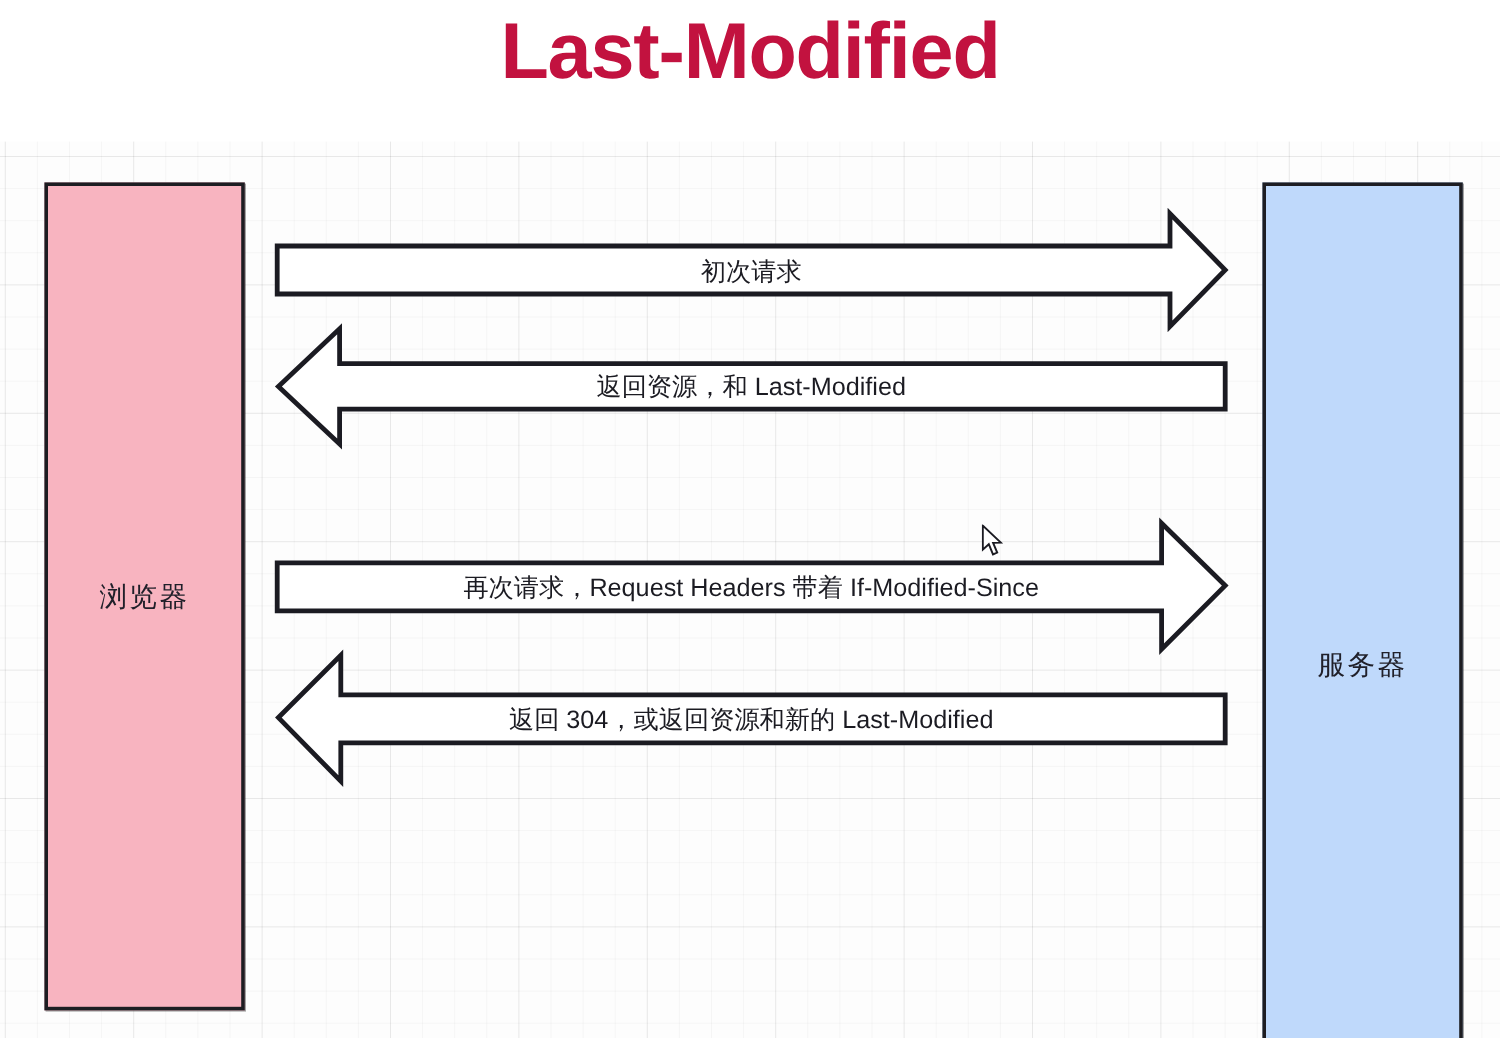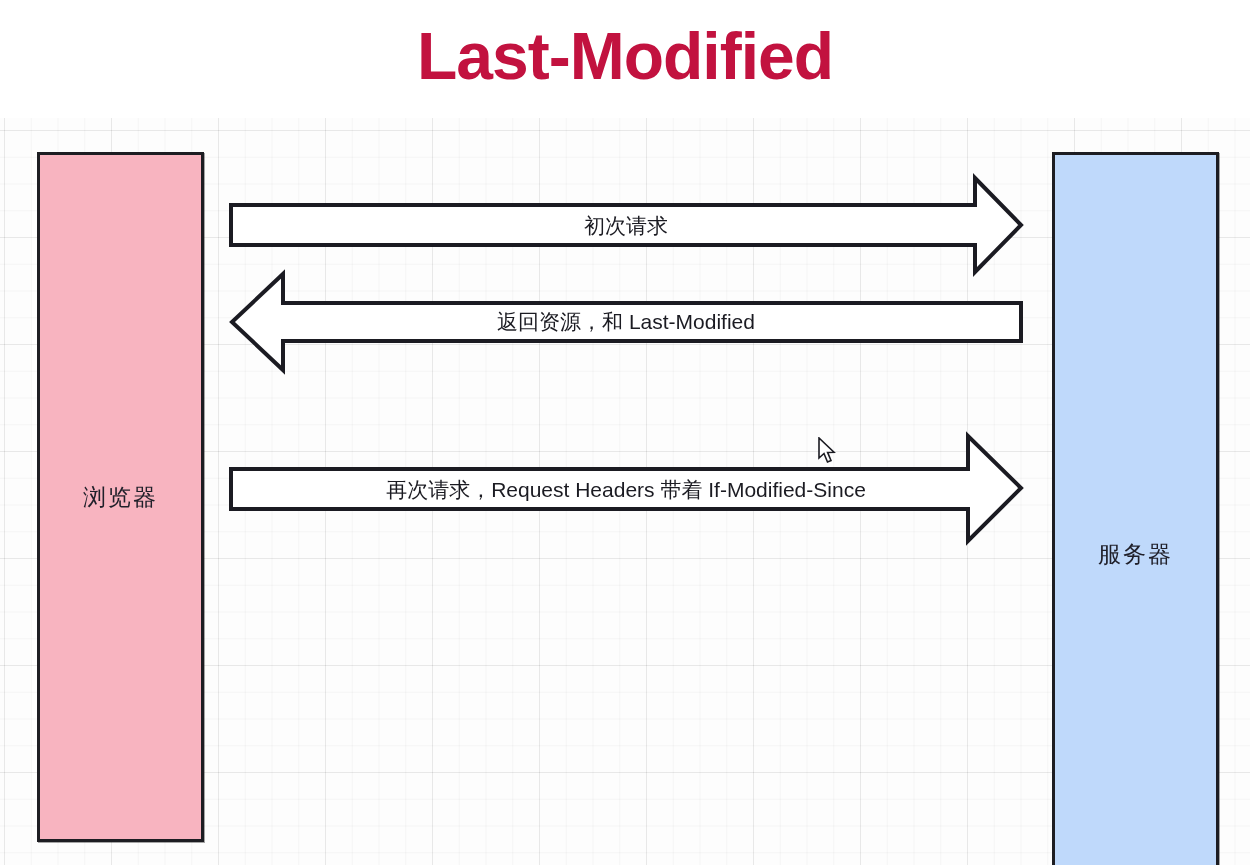--- a/index.html
+++ b/index.html
@@ -22,7 +22,7 @@
   #title {
     position: absolute;
     left: 0;
-    top: 18px;
+    top: 4px;
     width: 1250px;
     text-align: center;
     font-size: 66px;

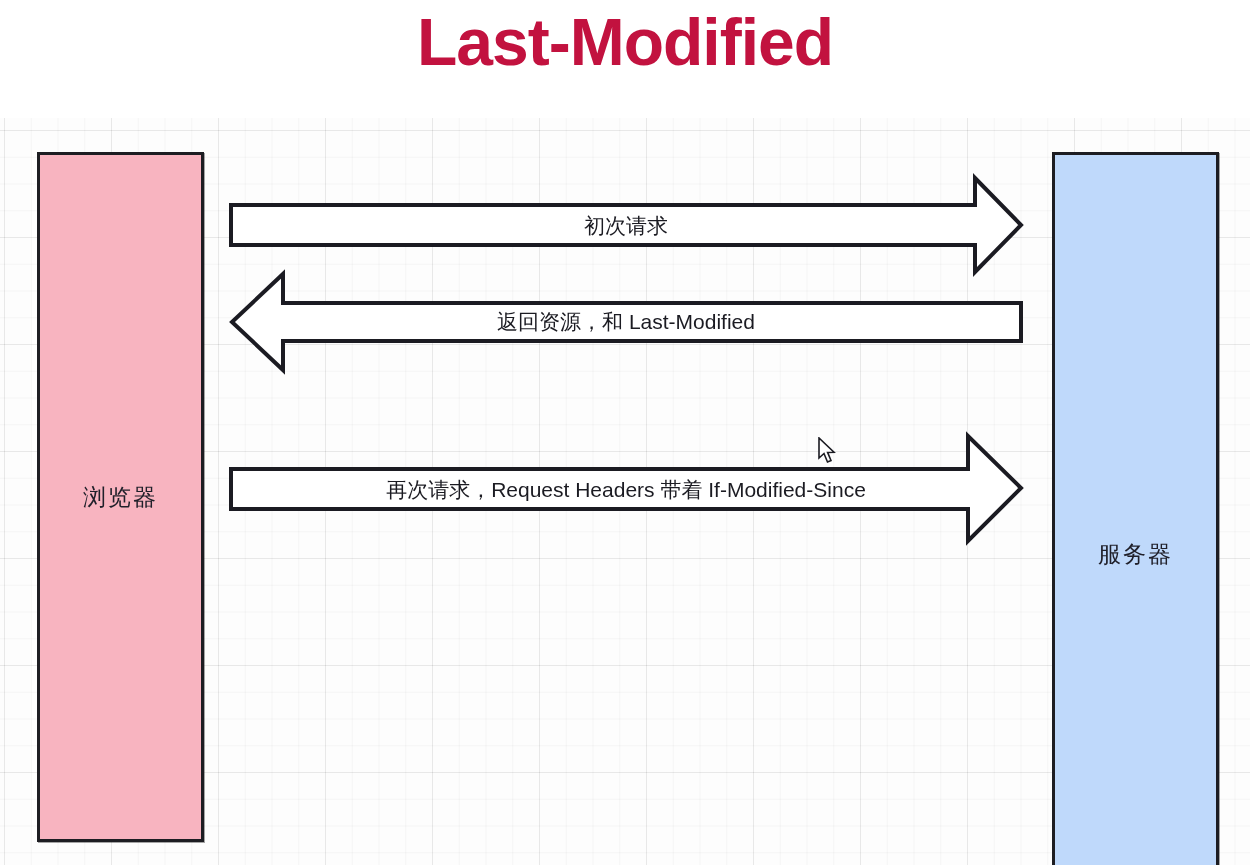--- a/index.html
+++ b/index.html
@@ -165,6 +165,12 @@
     <div class="msg-label">再次请求，Request Headers 带着 If-Modified-Since</div>
   </div>
 
+  <div class="msg" id="msg4">
+    <svg width="796" height="113" viewBox="0 0 796 113">
+      <path d="M 793 37 L 56 37 L 56 4 L 4 56 L 56 109 L 56 77 L 793 77 Z" fill="#ffffff" stroke="#1b1b22" stroke-width="4" stroke-linejoin="miter"></path>
+    </svg>
+    <div class="msg-label">返回 304，或返回资源和新的 Last-Modified</div>
+  </div>
 
   <svg id="cursor" viewBox="0 0 20 28">
     <path d="M 1 1 L 1 21 L 6 16.5 L 9.5 25 L 13 23.5 L 9.6 15.4 L 16 15.2 Z" fill="#ffffff" stroke="#1b1b22" stroke-width="1.6" stroke-linejoin="miter"></path>

